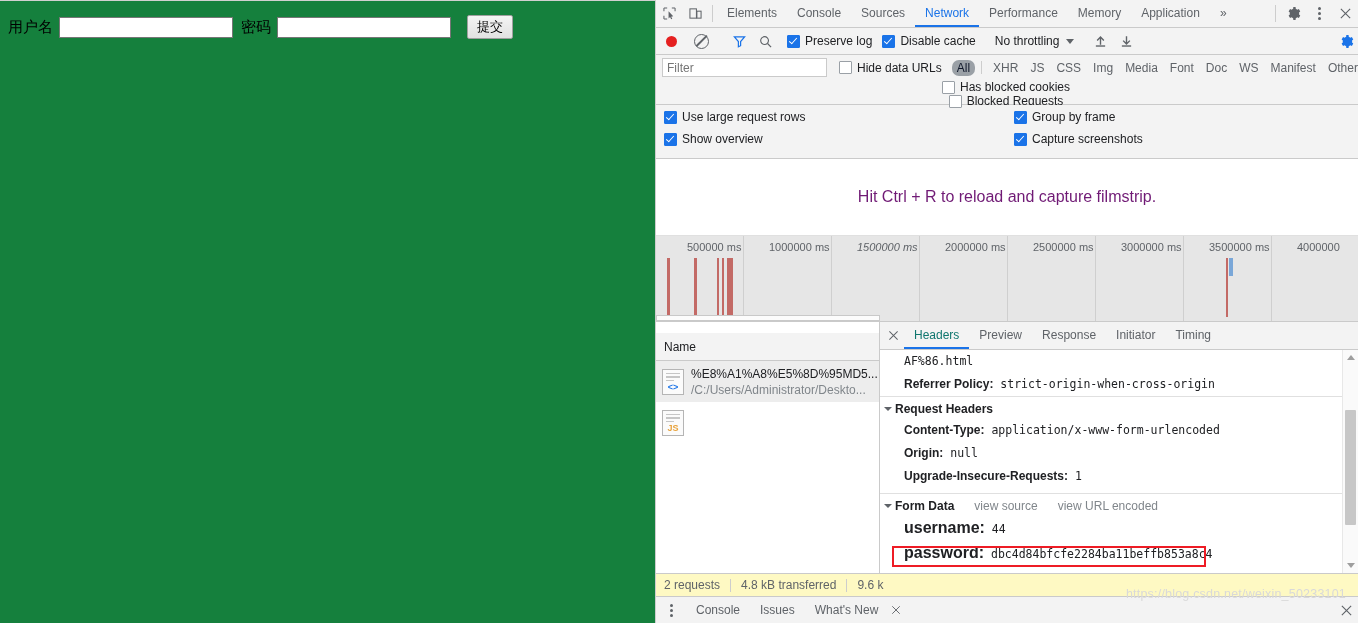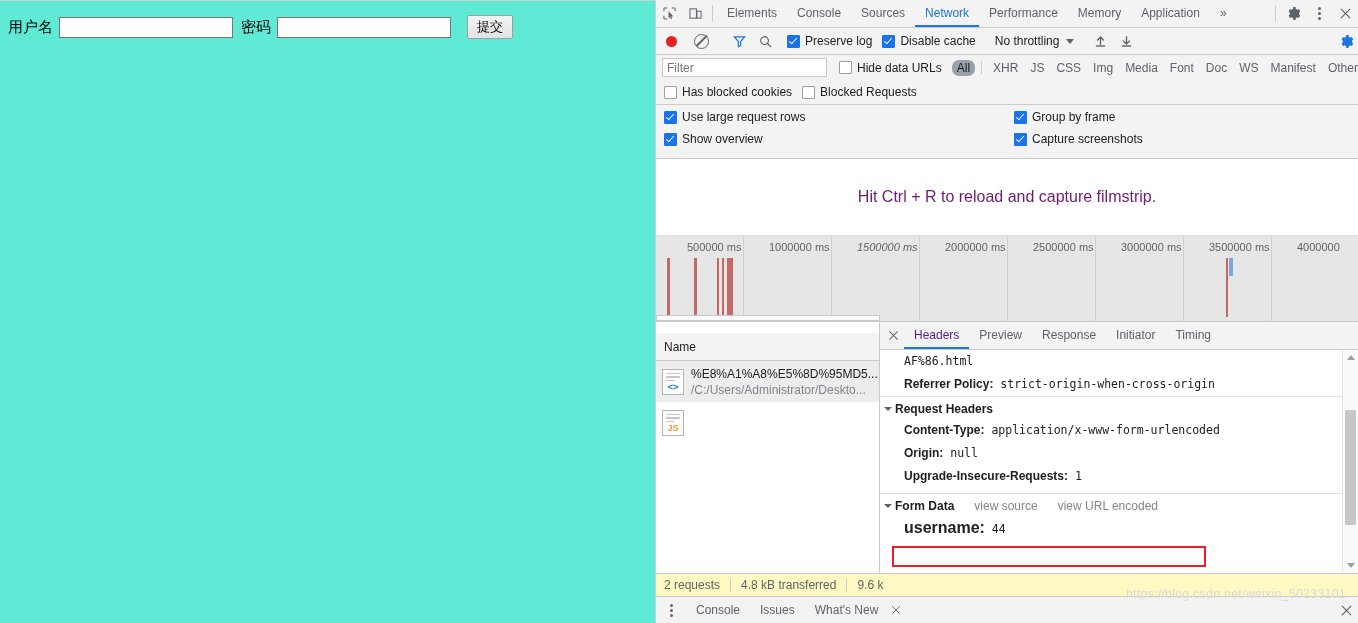--- a/index.html
+++ b/index.html
@@ -15,7 +15,7 @@
   #page {
     position: absolute; left: 0; top: 0;
     width: 655px; height: 623px;
-    background: #5eead4;
+    background: #15803d;
     border-top: 1px solid #d0d0d0;
     box-sizing: border-box;
   }

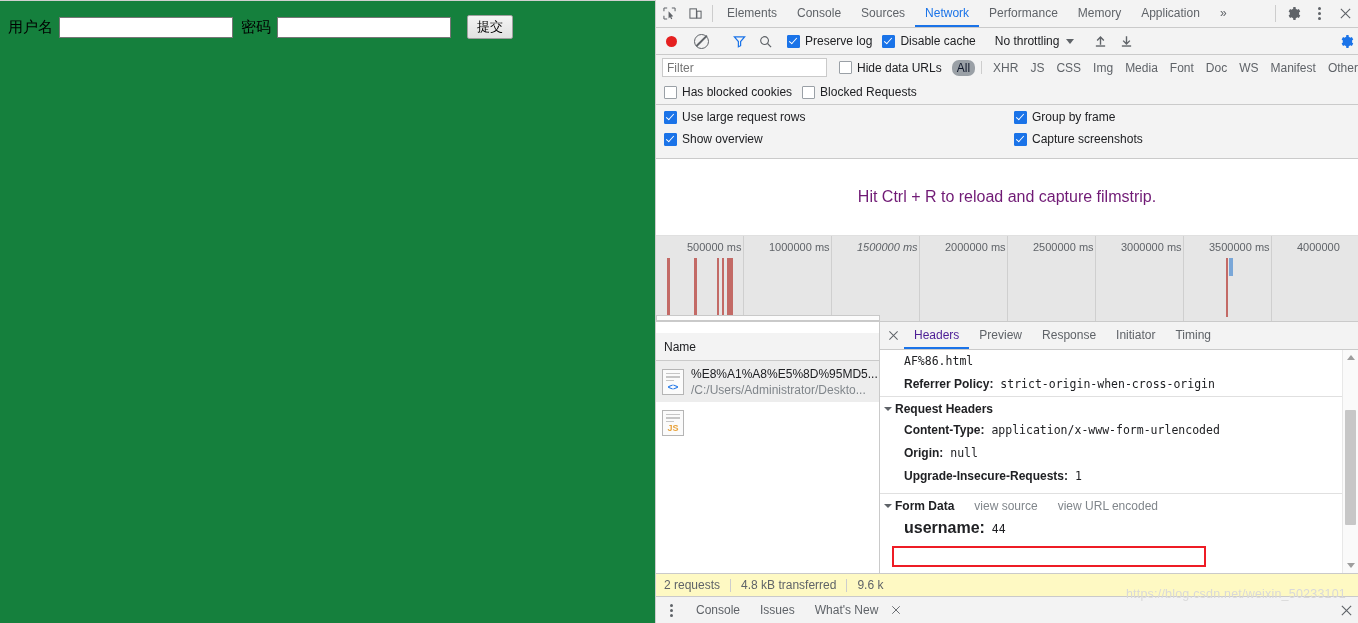--- a/index.html
+++ b/index.html
@@ -154,7 +154,7 @@
   .blockrow {
     height: 24px; min-height: 24px;
     display: flex; align-items: center; padding-left: 8px;
-    background: #f3f3f3; border-bottom: 1px solid #cacaca;
+    background: #f3f3f3; border-bottom: 1px solid #cacaca; flex-direction: column;
   }
 
   

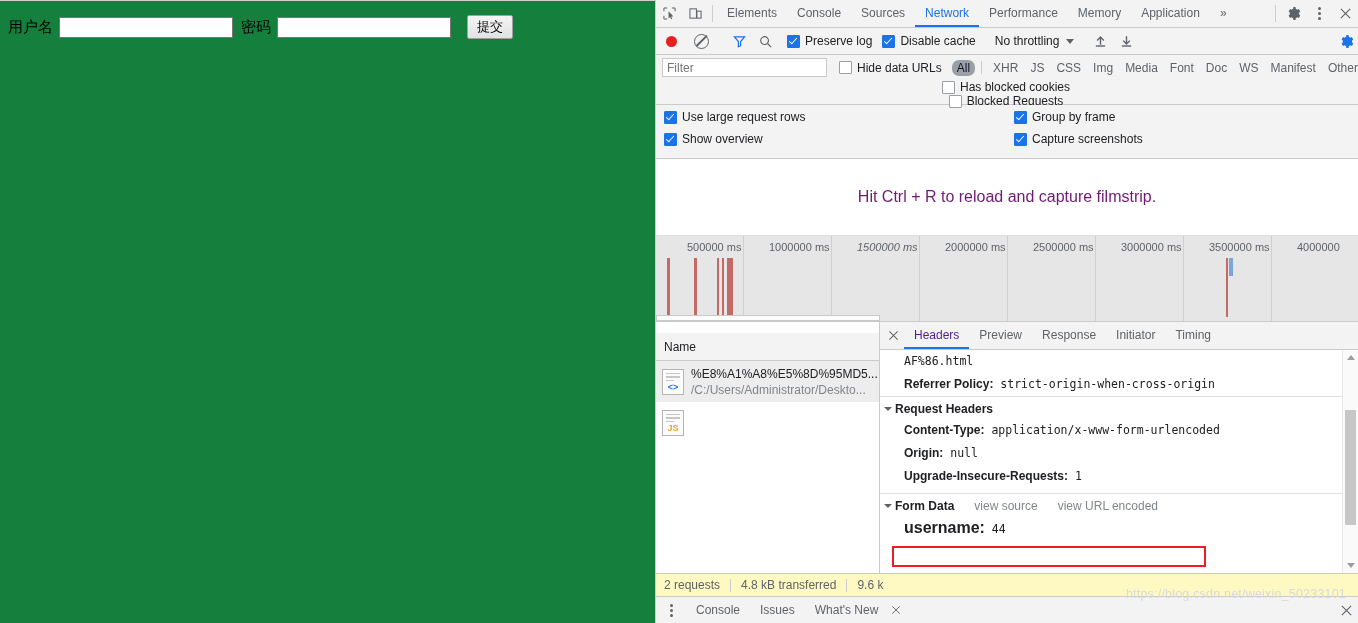--- a/index.html
+++ b/index.html
@@ -261,7 +261,7 @@
     font-size: 12px; color: #5f6368; cursor: pointer;
     border-bottom: 2px solid transparent; white-space: nowrap;
   }
-  .dtab.active { color: #4c1d95; border-bottom-color: #1a73e8; }
+  .dtab.active { color: #0f766e; border-bottom-color: #1a73e8; }
 
   .detbody { flex: 1; position: relative; overflow: hidden; font-size: 12px; }
   .detinner { padding: 0; }

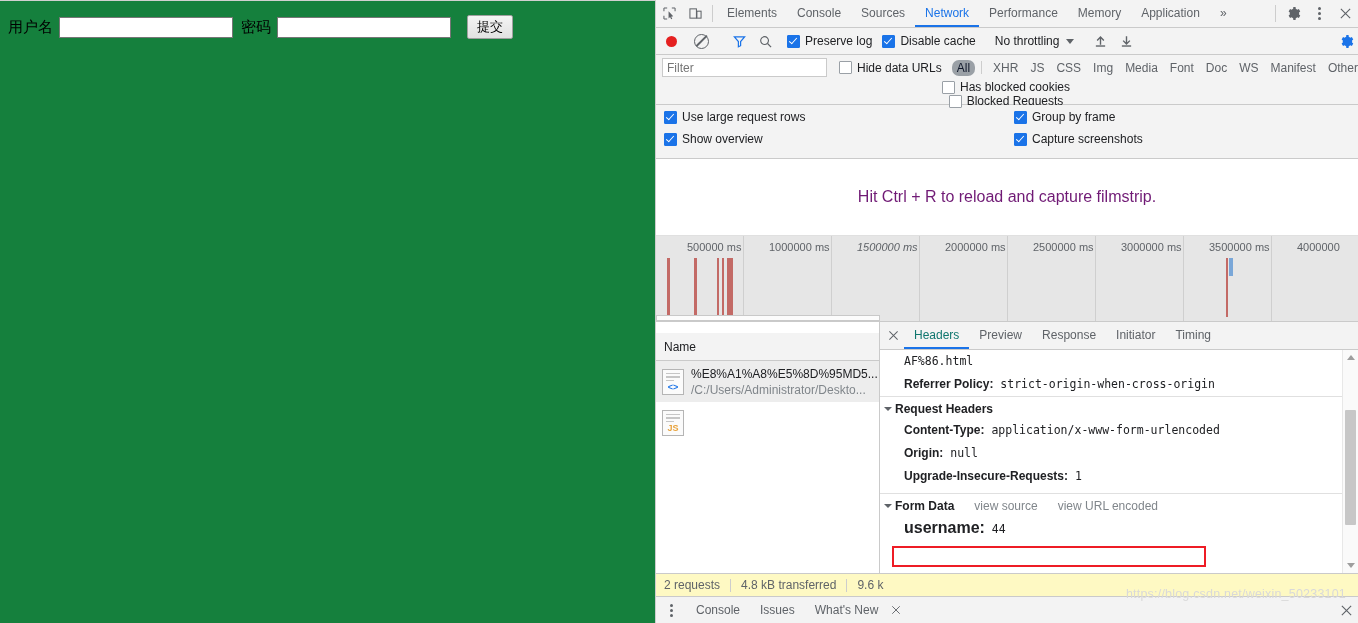--- a/index.html
+++ b/index.html
@@ -662,6 +662,10 @@
               <span class="k">username:</span>
               <span>44</span>
             </div>
+            <div class="fdrow" style="position:relative;">
+              <span class="k">password:</span>
+              <span>dbc4d84bfcfe2284ba11beffb853a8c4</span>
+            </div>
           </div>
 
           <div class="hl-box" style="top:196px;height:21px;"></div>

